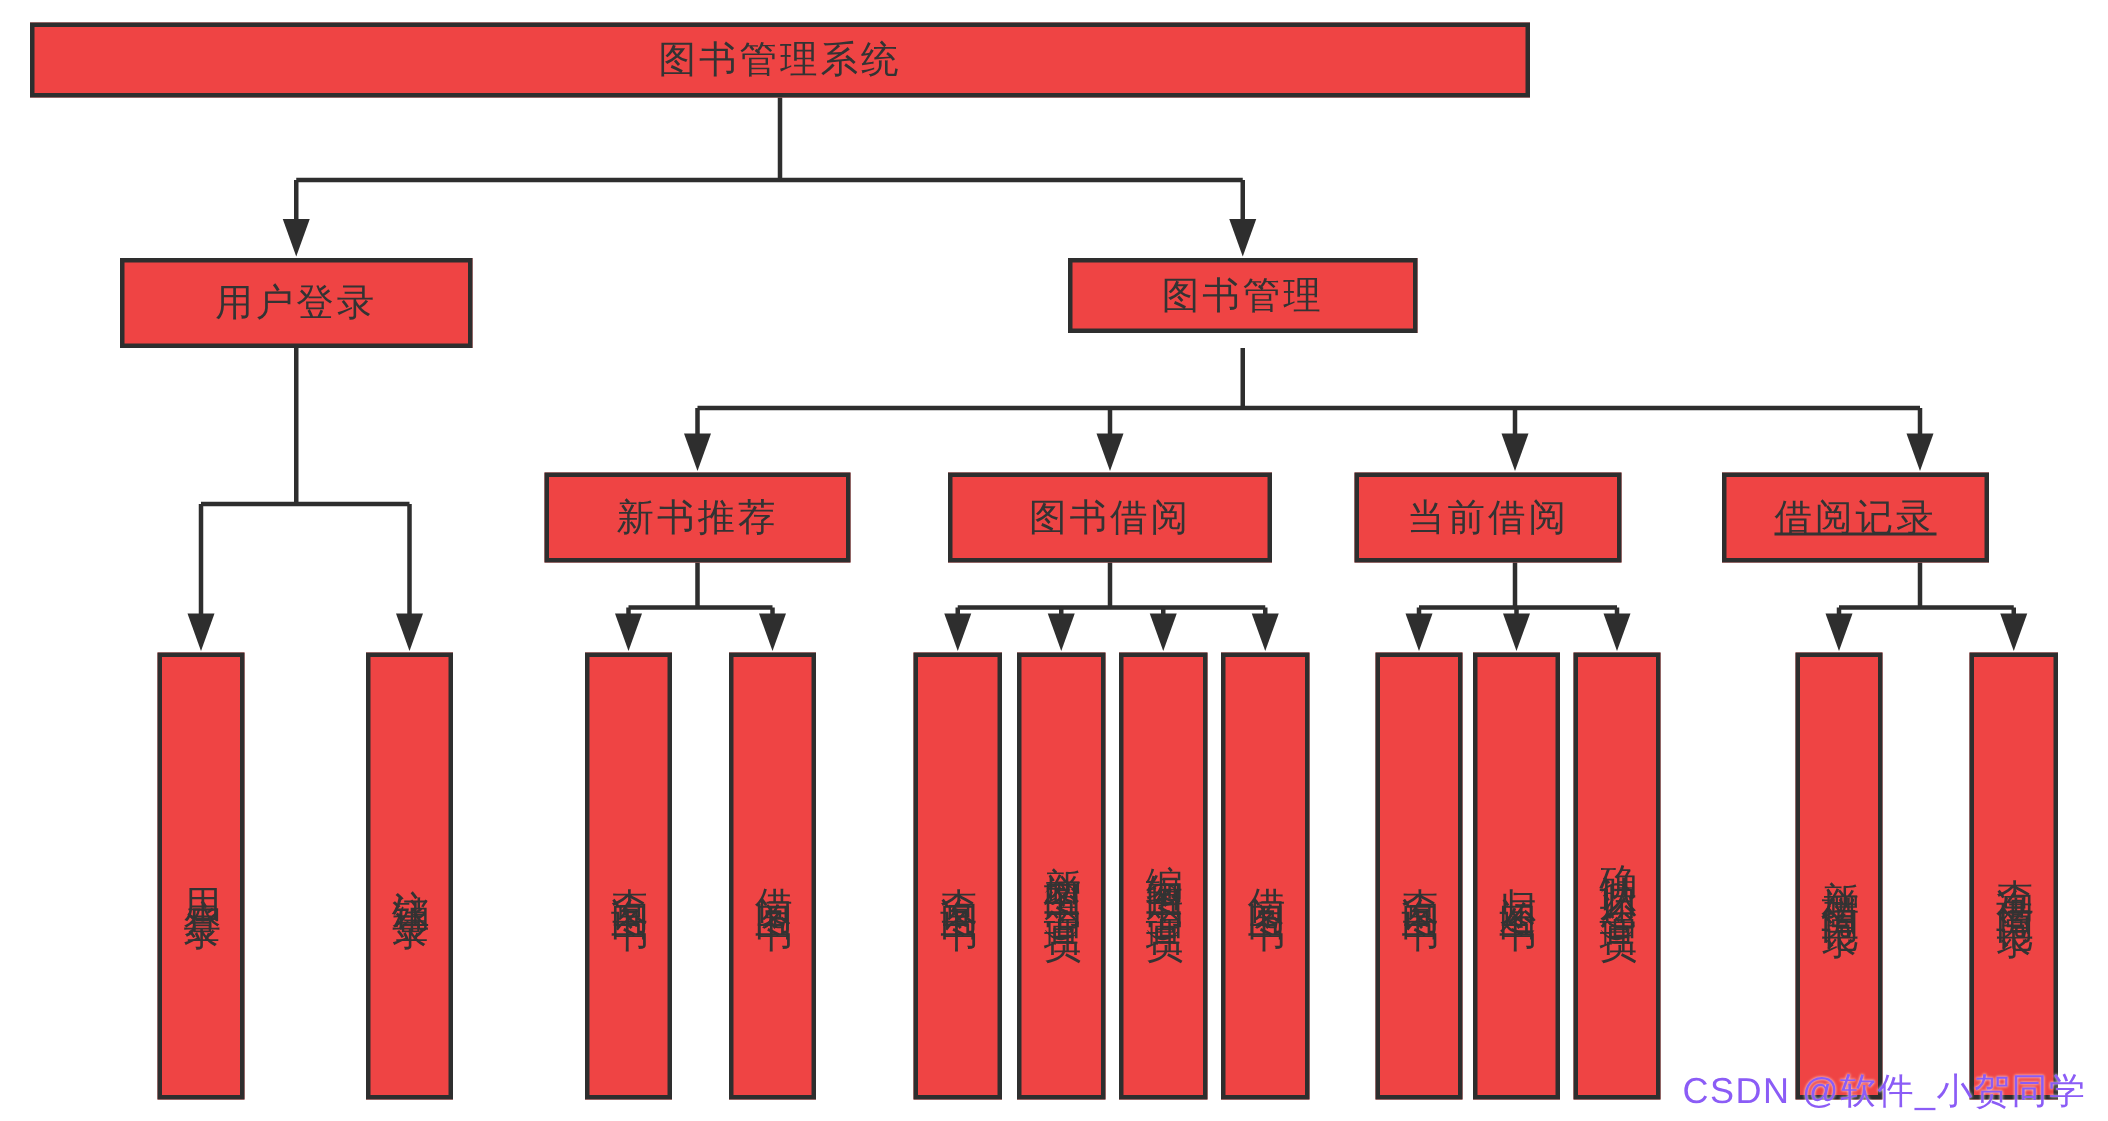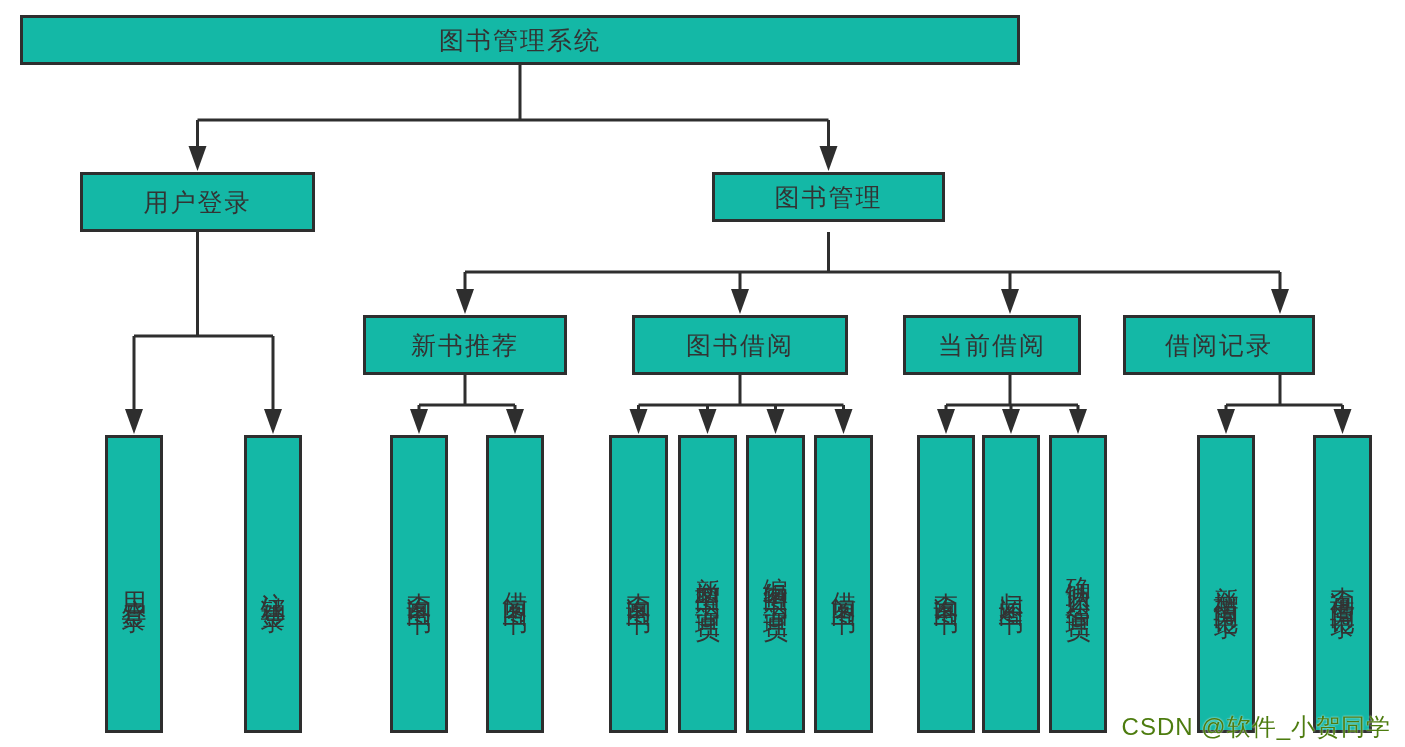--- a/index.html
+++ b/index.html
@@ -11,7 +11,7 @@
   svg.connectors { position: absolute; left: 0; top: 0; z-index: 1; }
   .node {
     position: absolute; box-sizing: border-box; z-index: 2;
-    border: 3px solid #2e2e2e; background: #14b8a6; color: #333333;
+    border: 3px solid #2e2e2e; background: #ef4444; color: #333333;
     display: flex; align-items: center; justify-content: center;
     font-size: 25px; letter-spacing: 2px; text-align: center;
     line-height: 1.15;

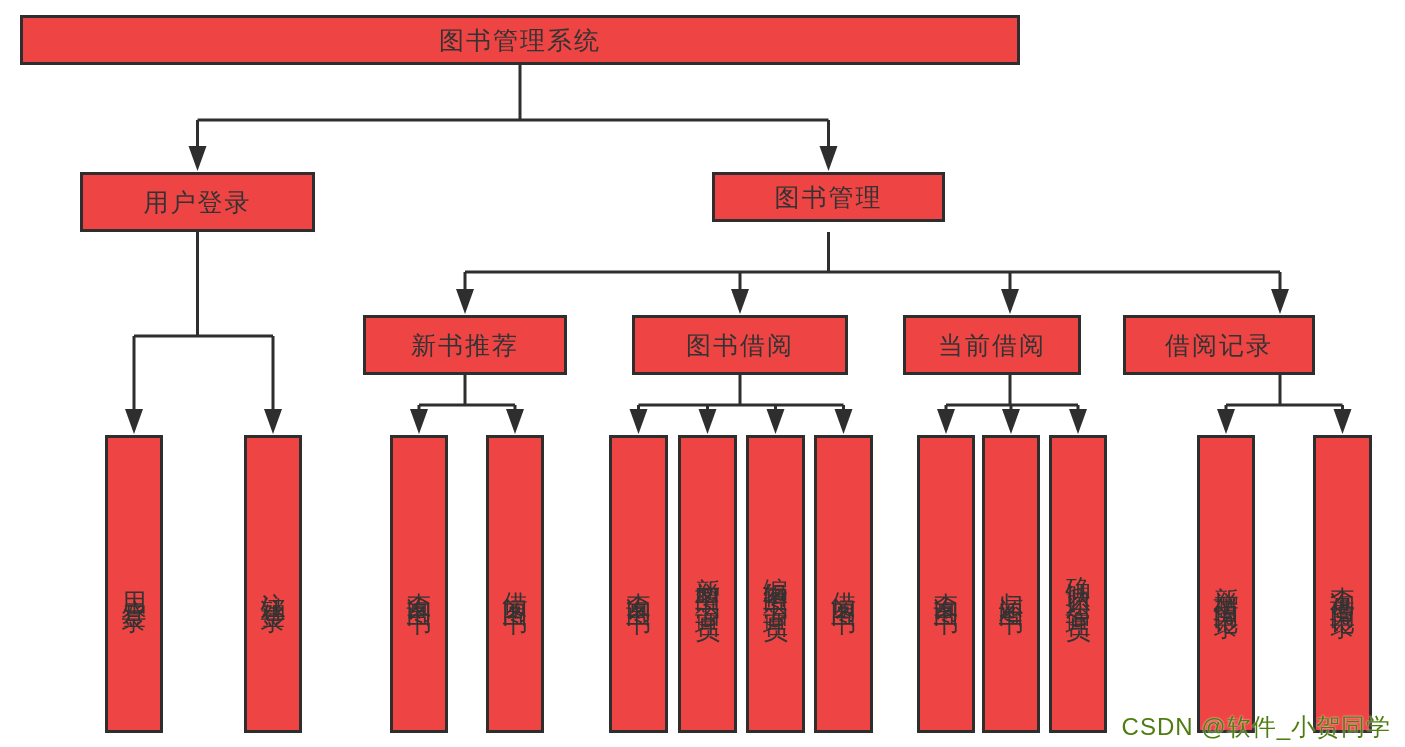--- a/index.html
+++ b/index.html
@@ -38,7 +38,7 @@
     <div class="node" style="left: 632px; top: 315px; width: 216px; height: 60px; border-color: rgb(46, 46, 46); color: rgb(51, 51, 51);">图书借阅</div>
     <div class="node" style="left: 363px; top: 315px; width: 204px; height: 60px; border-color: rgb(46, 46, 46); color: rgb(51, 51, 51);">新书推荐</div>
     <div class="node" style="left: 903px; top: 315px; width: 178px; height: 60px; border-color: rgb(46, 46, 46); color: rgb(51, 51, 51);">当前借阅</div>
-    <div class="node" style="left: 1123px; top: 315px; width: 192px; height: 60px; border-color: rgb(46, 46, 46); color: rgb(51, 51, 51);">借阅记录</div>
+    <div class="node" style="left: 1148px; top: 315px; width: 178px; height: 60px; border-color: rgb(46, 46, 46); color: rgb(51, 51, 51); text-decoration: underline;">借阅记录</div>
     <div class="node vertical" style="left: 105px; top: 435px; width: 58px; height: 298px; border-color: rgb(46, 46, 46); color: rgb(51, 51, 51);">用户登录</div>
     <div class="node vertical" style="left: 244px; top: 435px; width: 58px; height: 298px; border-color: rgb(46, 46, 46); color: rgb(51, 51, 51);">注销登录</div>
     <div class="node vertical" style="left: 390px; top: 435px; width: 58px; height: 298px; border-color: rgb(46, 46, 46); color: rgb(51, 51, 51);">查询图书</div>

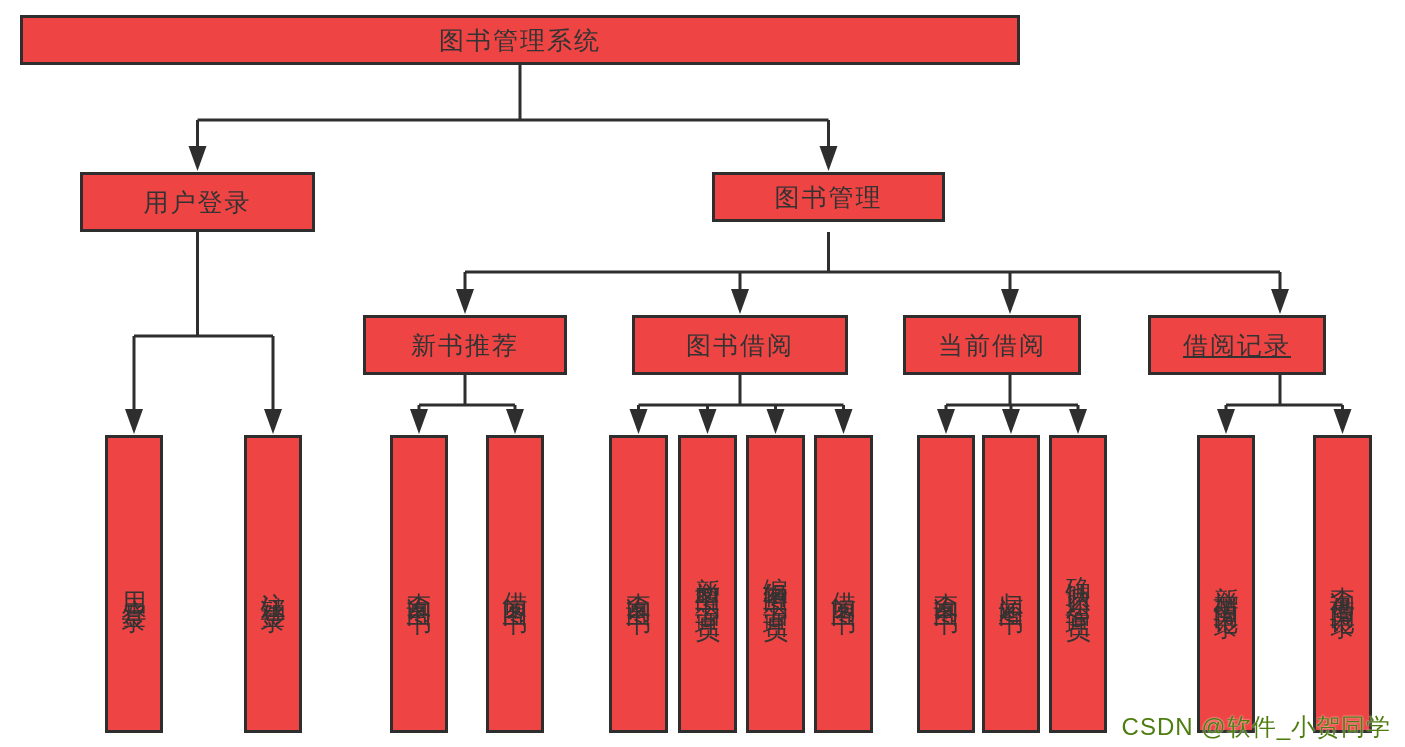--- a/index.html
+++ b/index.html
@@ -76,6 +76,6 @@
     </svg>
   </div>
 
-<div class="watermark" style="color: #4d7c0f;">CSDN @软件_小贺同学</div>
+<div class="watermark" style="color: #8b5cf6;">CSDN @软件_小贺同学</div>
 
 </body></html>

